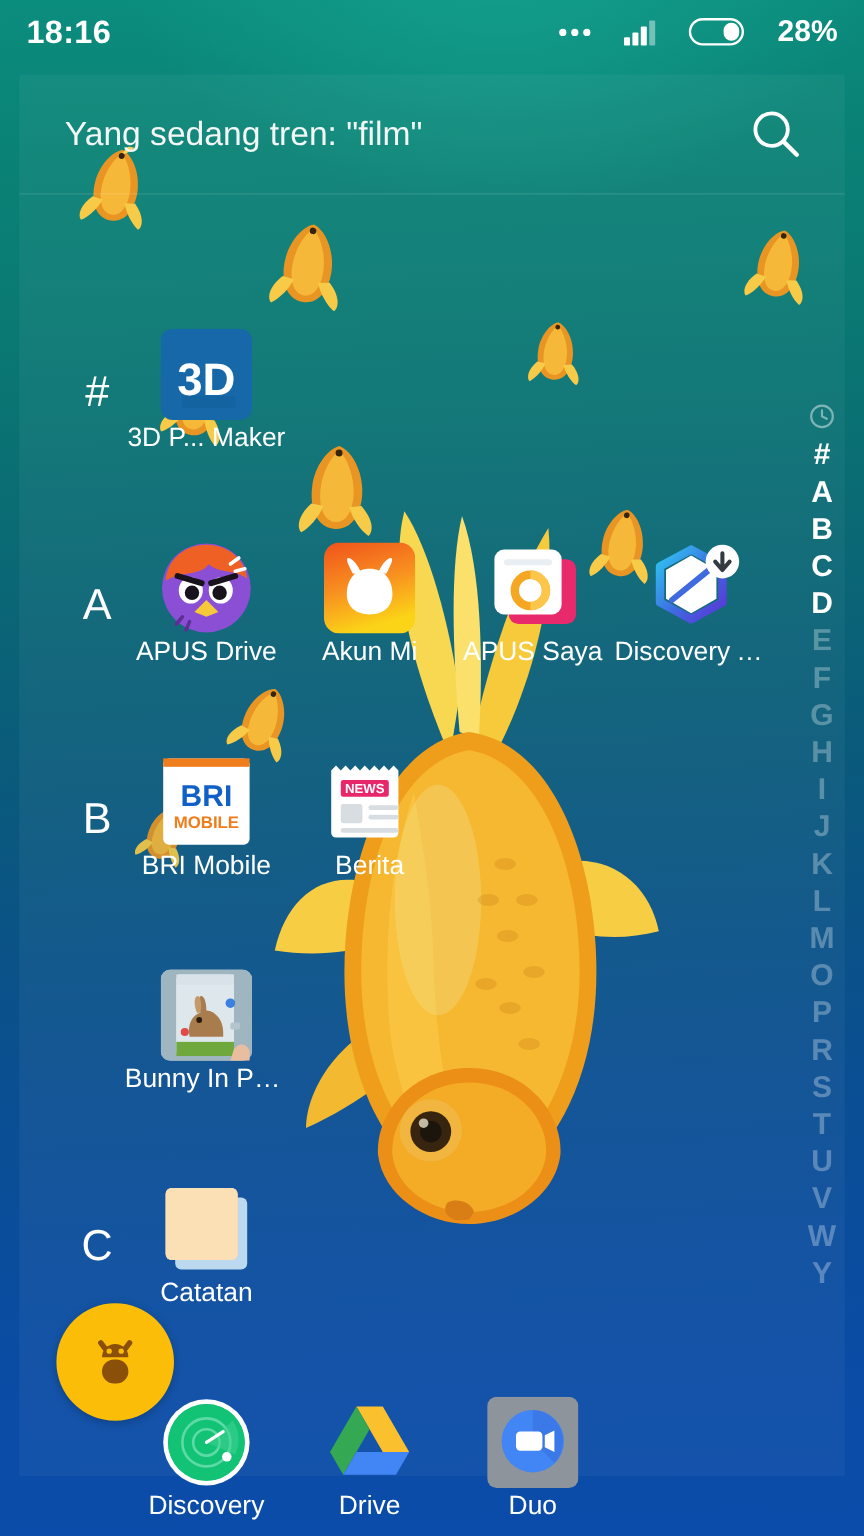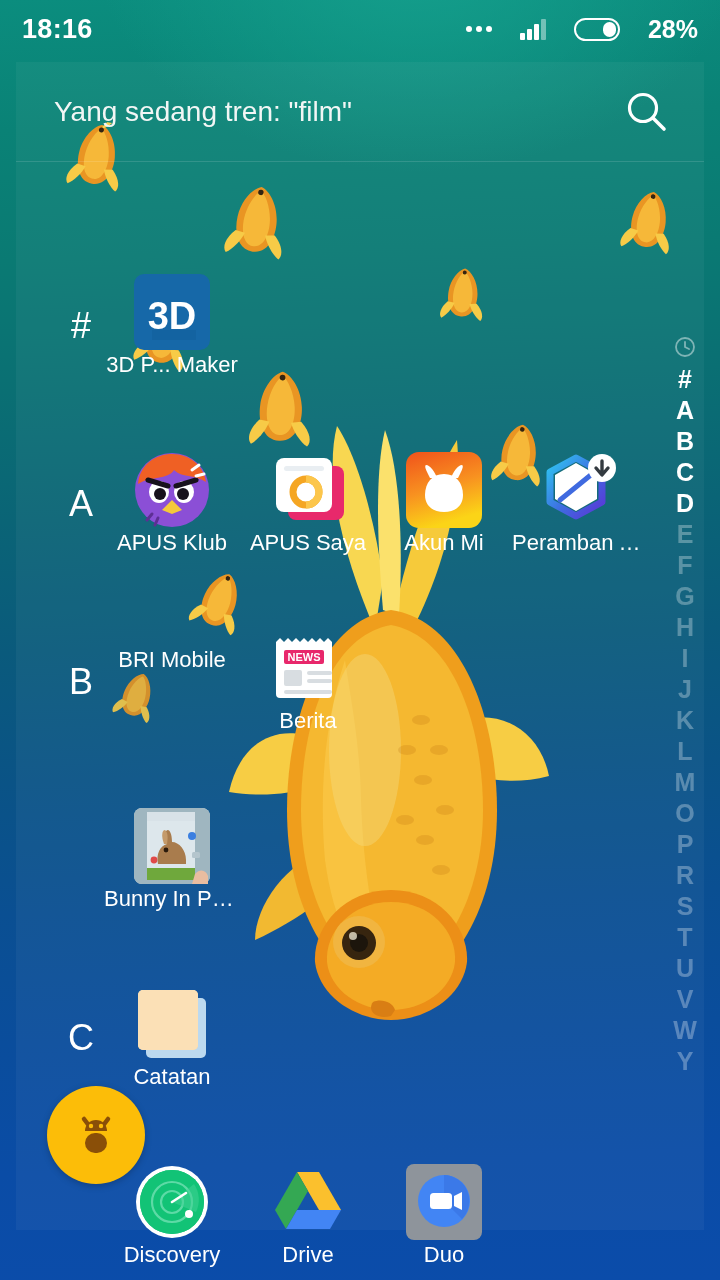--- a/index.html
+++ b/index.html
@@ -32,8 +32,8 @@
   
   #statusbar{
     position:absolute;left:0;top:0;width:720px;height:58px;
-    display:flex;align-items:center;justify-content:space-between;
-    padding:0 22px;box-sizing:border-box;color:#fff;z-index:40;
+    display:flex;align-items:flex-start;justify-content:space-between;
+    padding:12px 22px;box-sizing:border-box;color:#fff;z-index:40;
   }
   #clock{font-size:27px;font-weight:bold;letter-spacing:.3px;}
   #status-right{display:flex;align-items:center;gap:28px;}

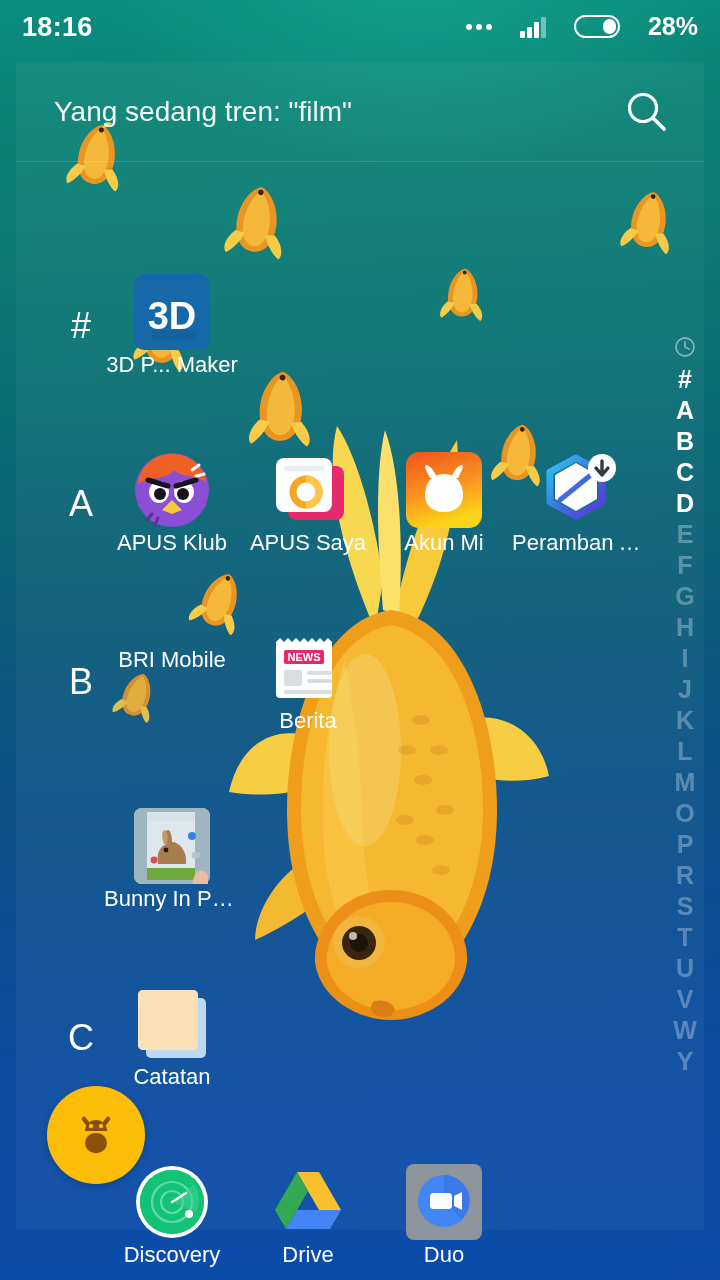--- a/index.html
+++ b/index.html
@@ -327,7 +327,7 @@
               <path d="M18 62 l-5 6 M24 66 l-3 7" stroke="#5d2f94" stroke-width="3" stroke-linecap="round"></path>
             </svg>
           </div>
-          <div class="applabel">APUS Klub</div>
+          <div class="applabel">APUS Drive</div>
         </div>
 
         <div class="app">

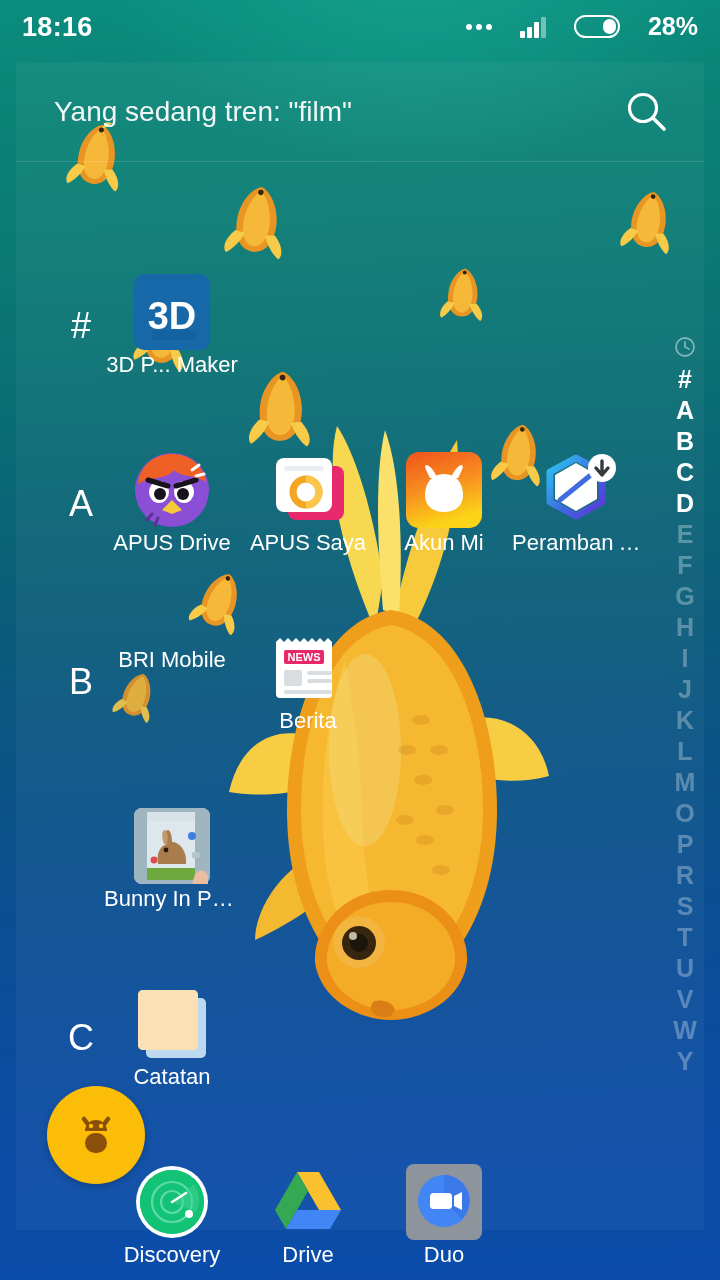--- a/index.html
+++ b/index.html
@@ -333,19 +333,6 @@
         <div class="app">
           <div class="appicon">
             <svg width="76" height="76" viewBox="0 0 76 76">
-              <rect x="18" y="14" width="56" height="54" rx="8" fill="#e8296b"></rect>
-              <rect x="6" y="6" width="56" height="54" rx="8" fill="#ffffff"></rect>
-              <rect x="14" y="14" width="40" height="5" rx="2.5" fill="#e9eef2"></rect>
-              <circle cx="36" cy="40" r="13" fill="none" stroke="#f5a623" stroke-width="7"></circle>
-              <path d="M36 27 a13 13 0 0 1 0 26" fill="none" stroke="#fcc64b" stroke-width="7"></path>
-            </svg>
-          </div>
-          <div class="applabel">APUS Saya</div>
-        </div>
-
-        <div class="app">
-          <div class="appicon">
-            <svg width="76" height="76" viewBox="0 0 76 76">
               <defs>
                 <linearGradient id="migrad" x1="0" y1="0" x2="0.3" y2="1">
                   <stop offset="0%" stop-color="#f0521b"></stop>
@@ -360,6 +347,19 @@
             </svg>
           </div>
           <div class="applabel">Akun Mi</div>
+        </div>
+
+        <div class="app">
+          <div class="appicon">
+            <svg width="76" height="76" viewBox="0 0 76 76">
+              <rect x="18" y="14" width="56" height="54" rx="8" fill="#e8296b"></rect>
+              <rect x="6" y="6" width="56" height="54" rx="8" fill="#ffffff"></rect>
+              <rect x="14" y="14" width="40" height="5" rx="2.5" fill="#e9eef2"></rect>
+              <circle cx="36" cy="40" r="13" fill="none" stroke="#f5a623" stroke-width="7"></circle>
+              <path d="M36 27 a13 13 0 0 1 0 26" fill="none" stroke="#fcc64b" stroke-width="7"></path>
+            </svg>
+          </div>
+          <div class="applabel">APUS Saya</div>
         </div>
 
         <div class="app">

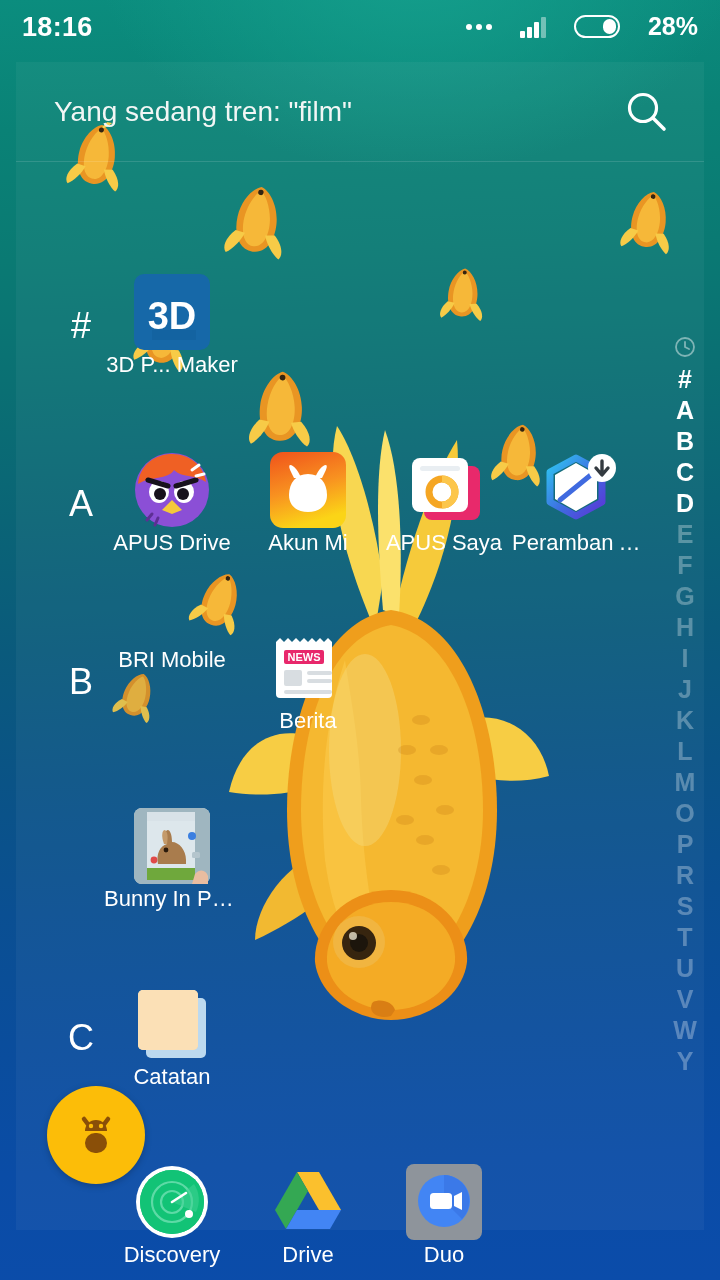--- a/index.html
+++ b/index.html
@@ -379,7 +379,7 @@
               <path d="M60 9 L60 20 M54 16 L60 23 L66 16" stroke="#333a40" stroke-width="3.4" fill="none" stroke-linecap="round" stroke-linejoin="round"></path>
             </svg>
           </div>
-          <div class="applabel">Peramban A…</div>
+          <div class="applabel">Discovery A…</div>
         </div>
 
       </div>

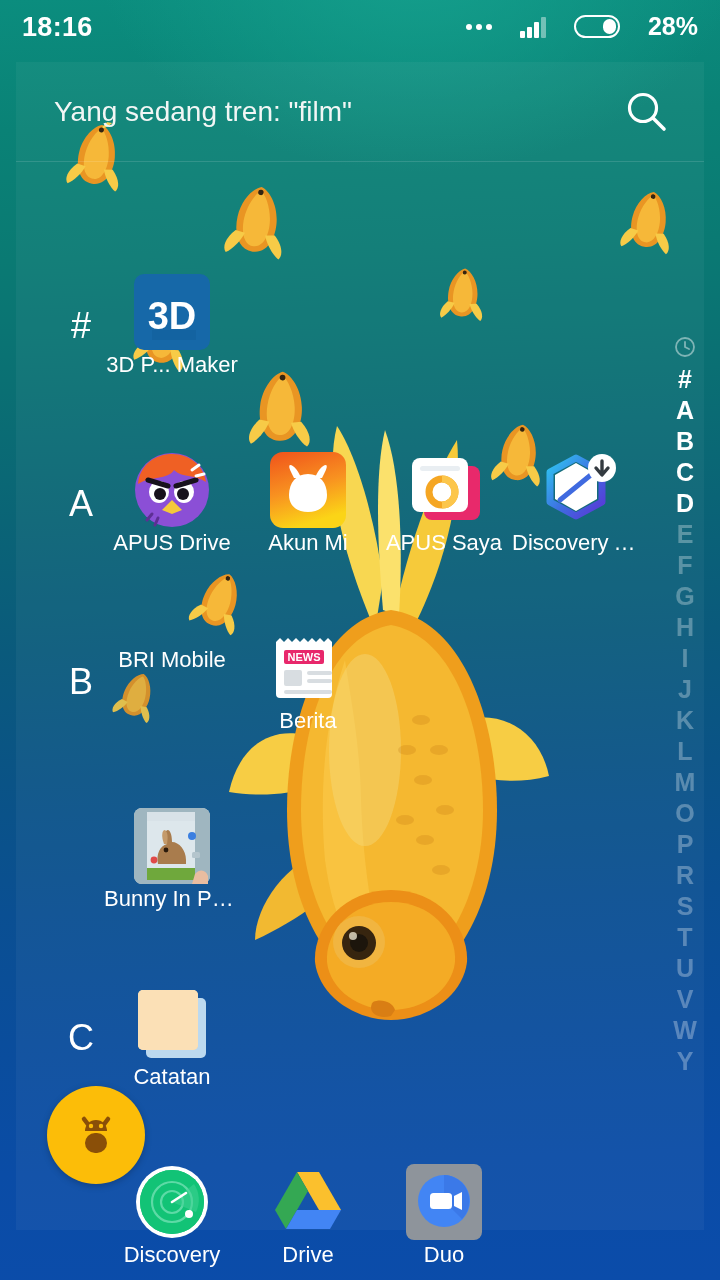--- a/index.html
+++ b/index.html
@@ -390,6 +390,14 @@
       <div class="grid">
 
         <div class="app">
+          <div class="appicon">
+            <svg width="76" height="76" viewBox="0 0 76 76">
+              <rect x="2" y="2" width="72" height="72" rx="5" fill="#ffffff"></rect>
+              <rect x="2" y="2" width="72" height="7" fill="#f07d1c"></rect>
+              <text x="38" y="42" font-family="Liberation Sans, sans-serif" font-size="25" font-weight="bold" fill="#1160c8" text-anchor="middle">BRI</text>
+              <text x="38" y="60" font-family="Liberation Sans, sans-serif" font-size="14" font-weight="bold" fill="#f07d1c" text-anchor="middle">MOBILE</text>
+            </svg>
+          </div>
           <div class="applabel">BRI Mobile</div>
         </div>
 

